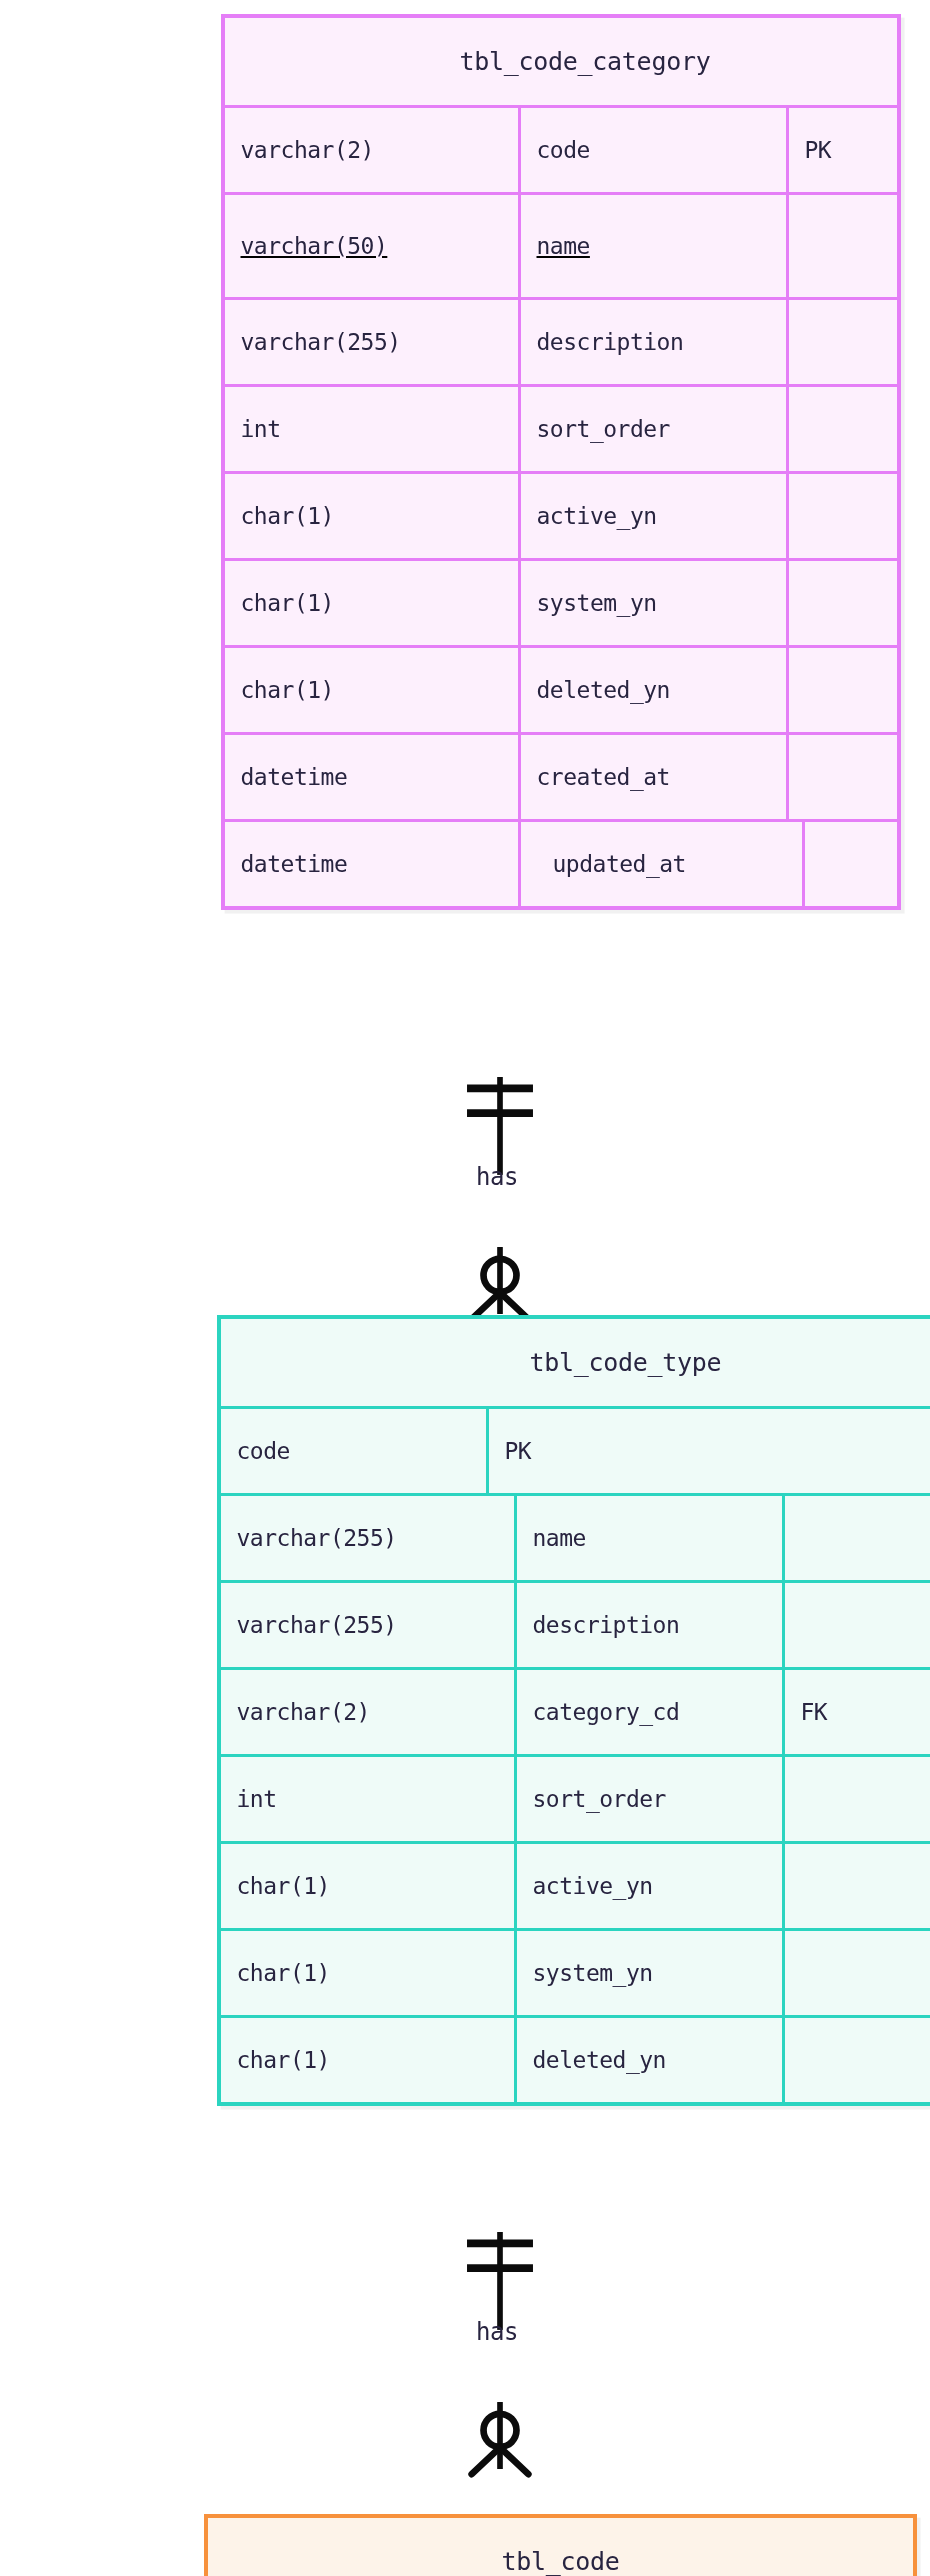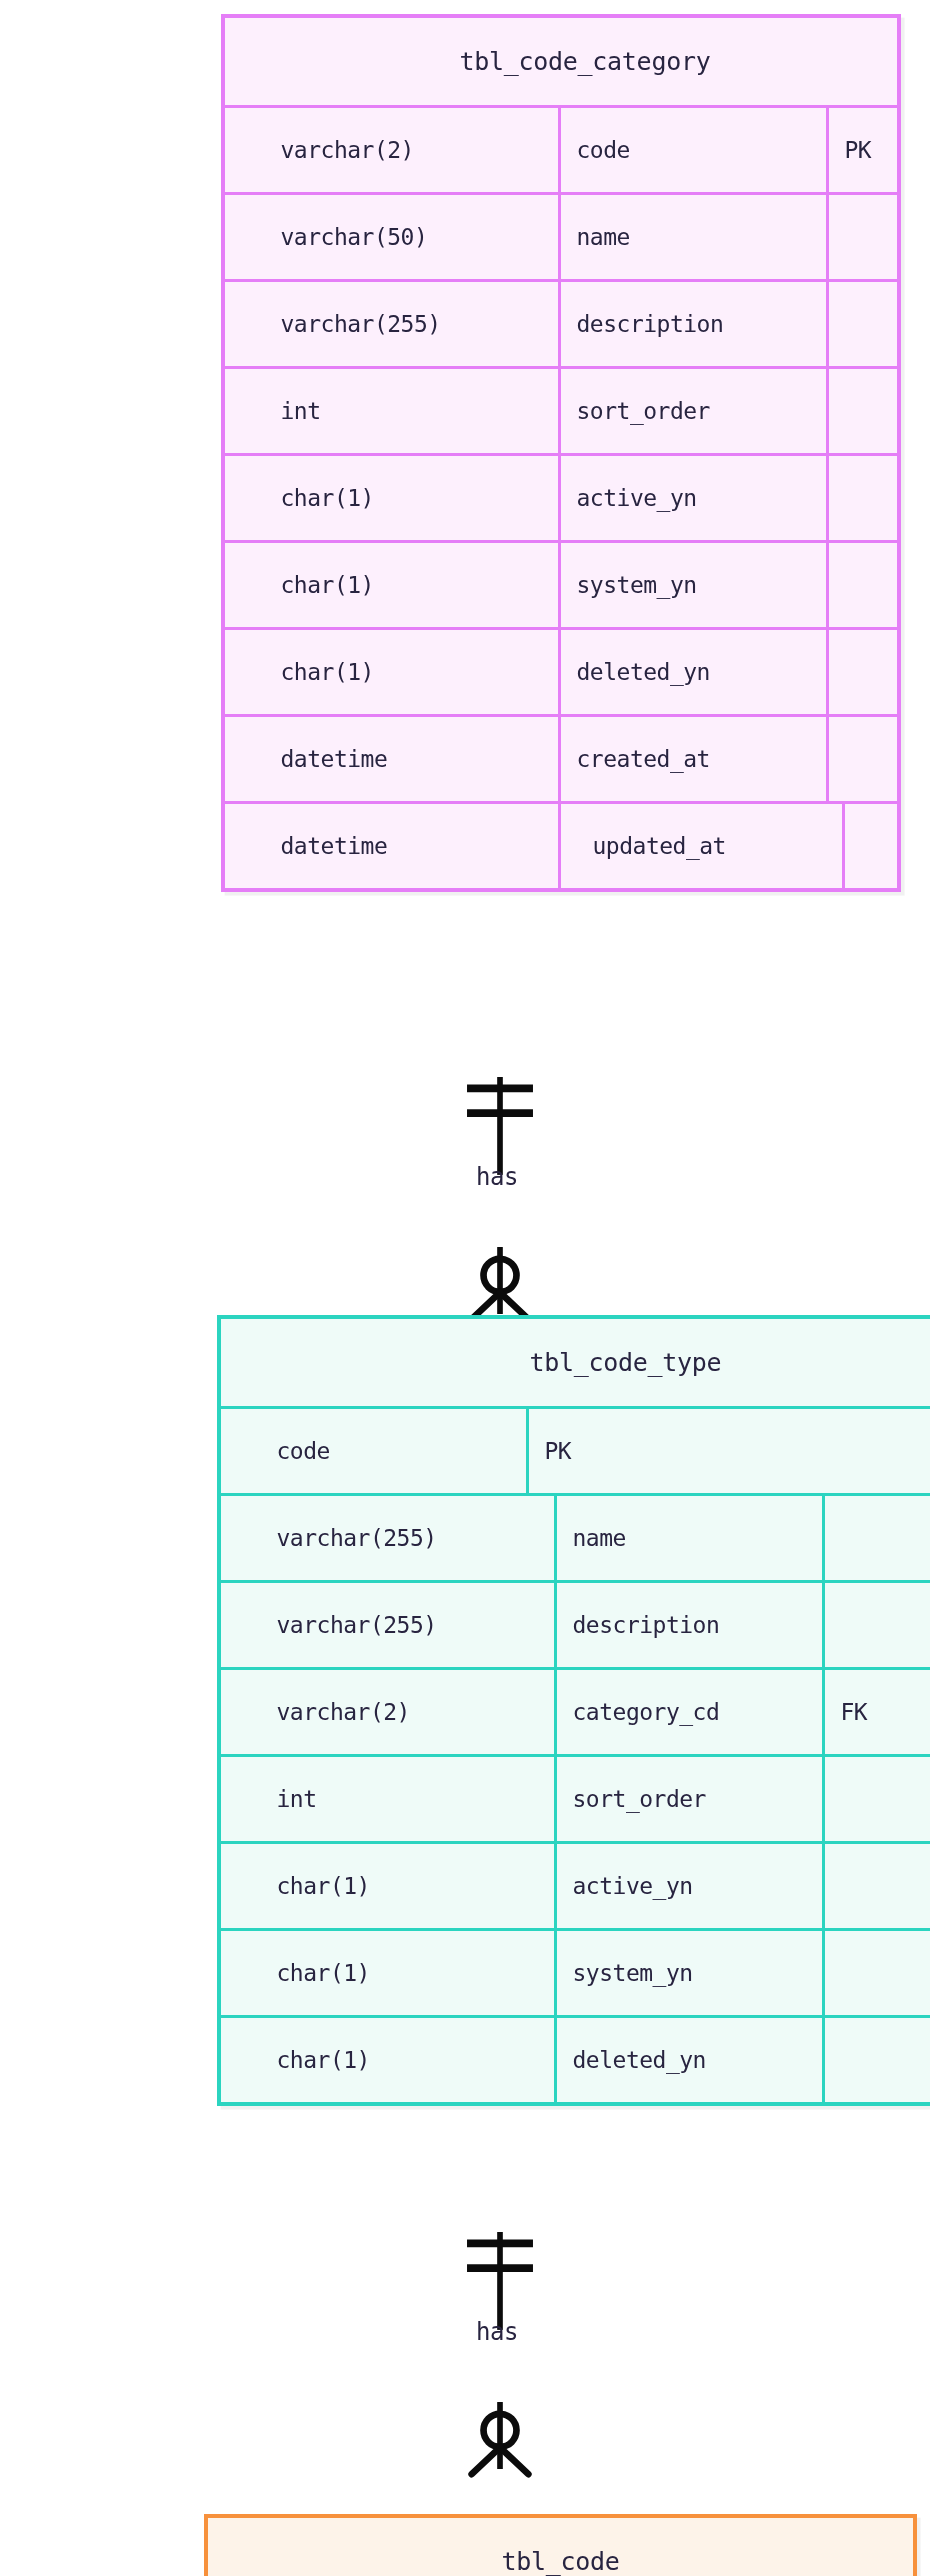--- a/index.html
+++ b/index.html
@@ -46,7 +46,6 @@
     width: 100%;
     border-top-style: solid;
     border-top-width: 3.6px;
-    padding-left: 40px;
   }
   .entity .attr-cell {
     display: flex;

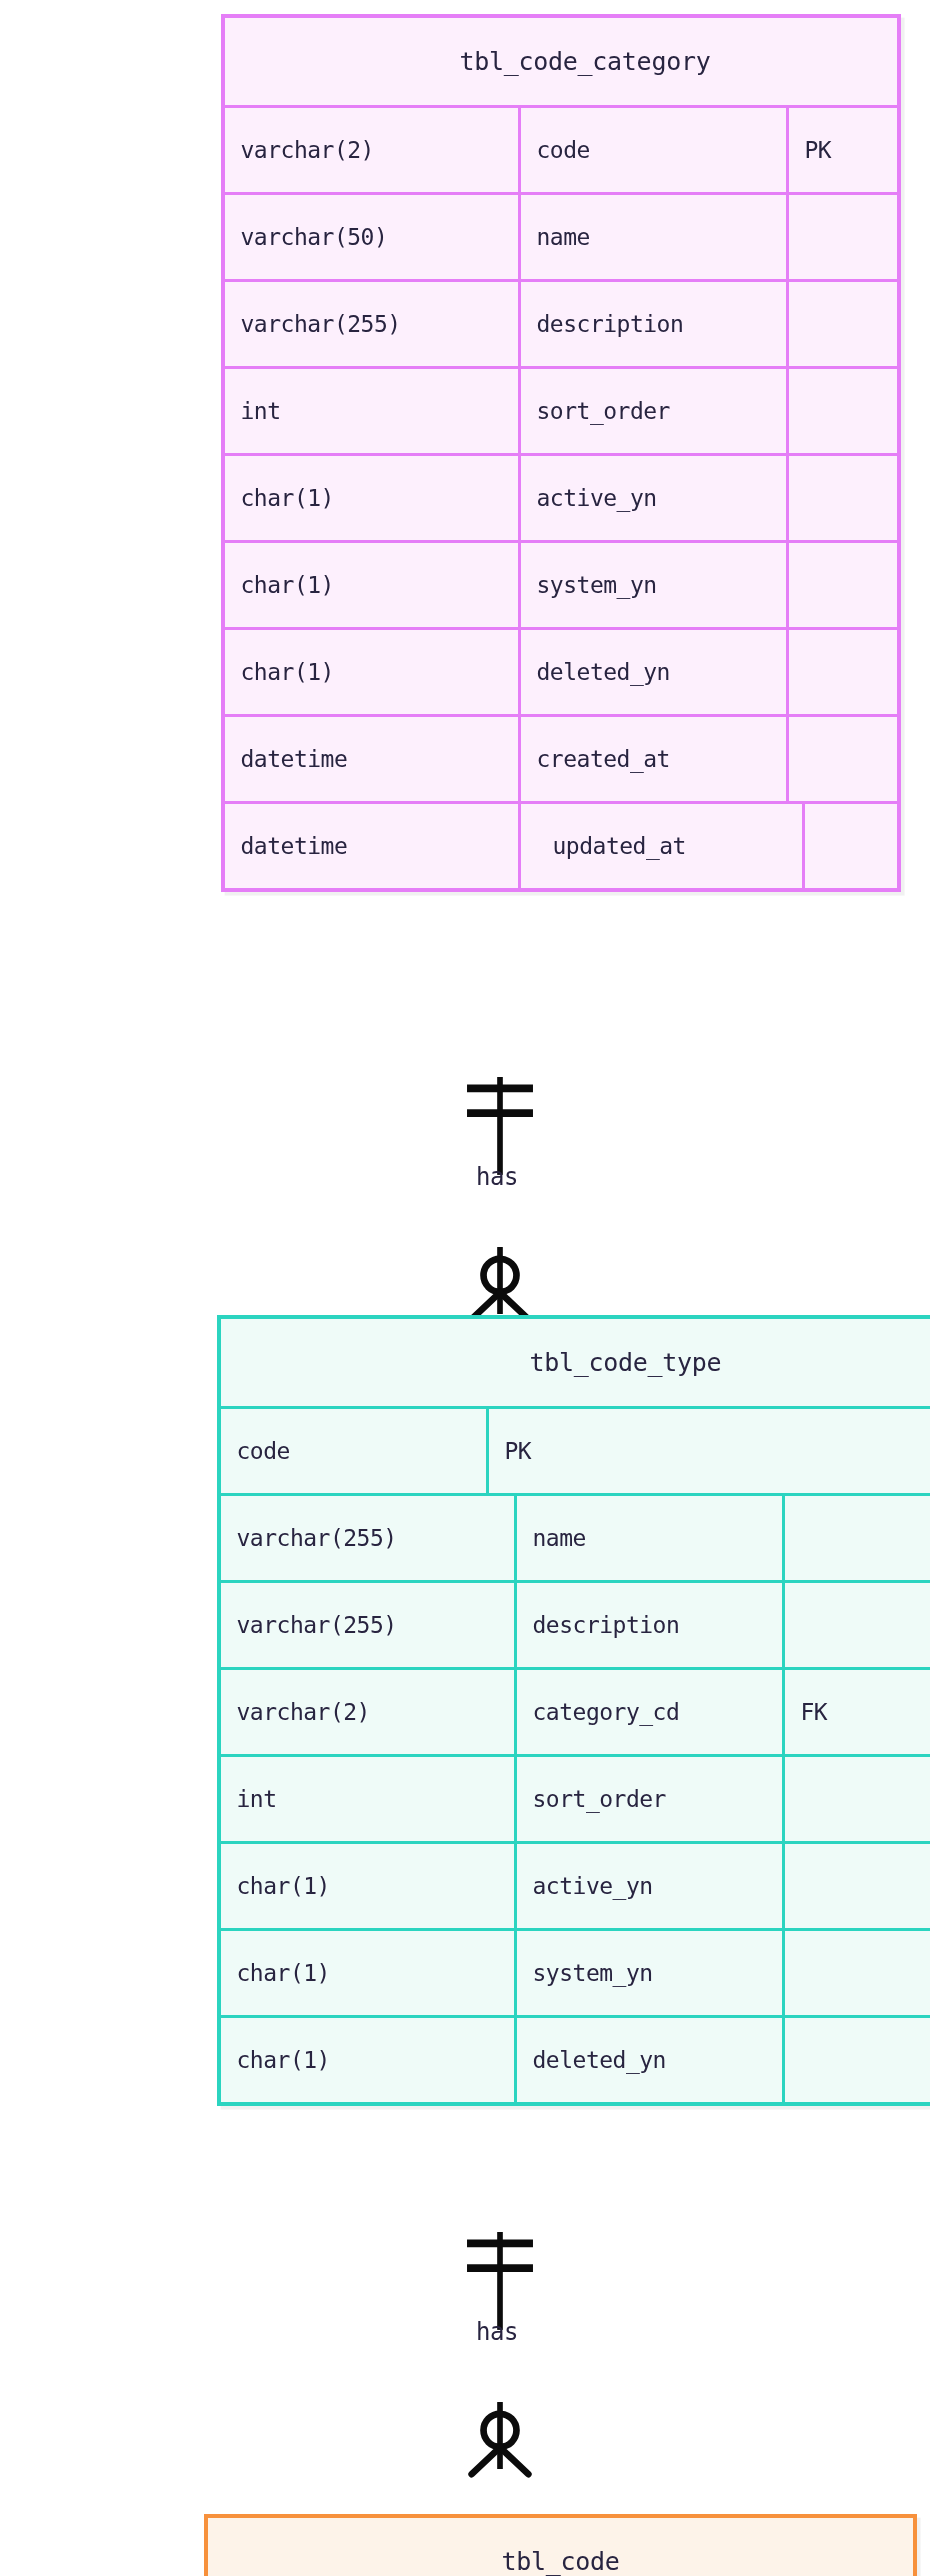--- a/index.html
+++ b/index.html
@@ -103,7 +103,7 @@
           <div class="attr-cell c-name" style="border-right-color: rgb(229, 126, 247);">code</div>
           <div class="attr-cell c-key">PK</div>
         </div>
-        <div class="attr-row" style="height: 87px; border-top-color: rgb(229, 126, 247);">
+        <div class="attr-row" style="height: 105px; border-top-color: rgb(229, 126, 247); text-decoration: underline;">
           <div class="attr-cell c-type" style="border-right-color: rgb(229, 126, 247);">varchar(50)</div>
           <div class="attr-cell c-name" style="border-right-color: rgb(229, 126, 247);">name</div>
           <div class="attr-cell c-key"></div>

